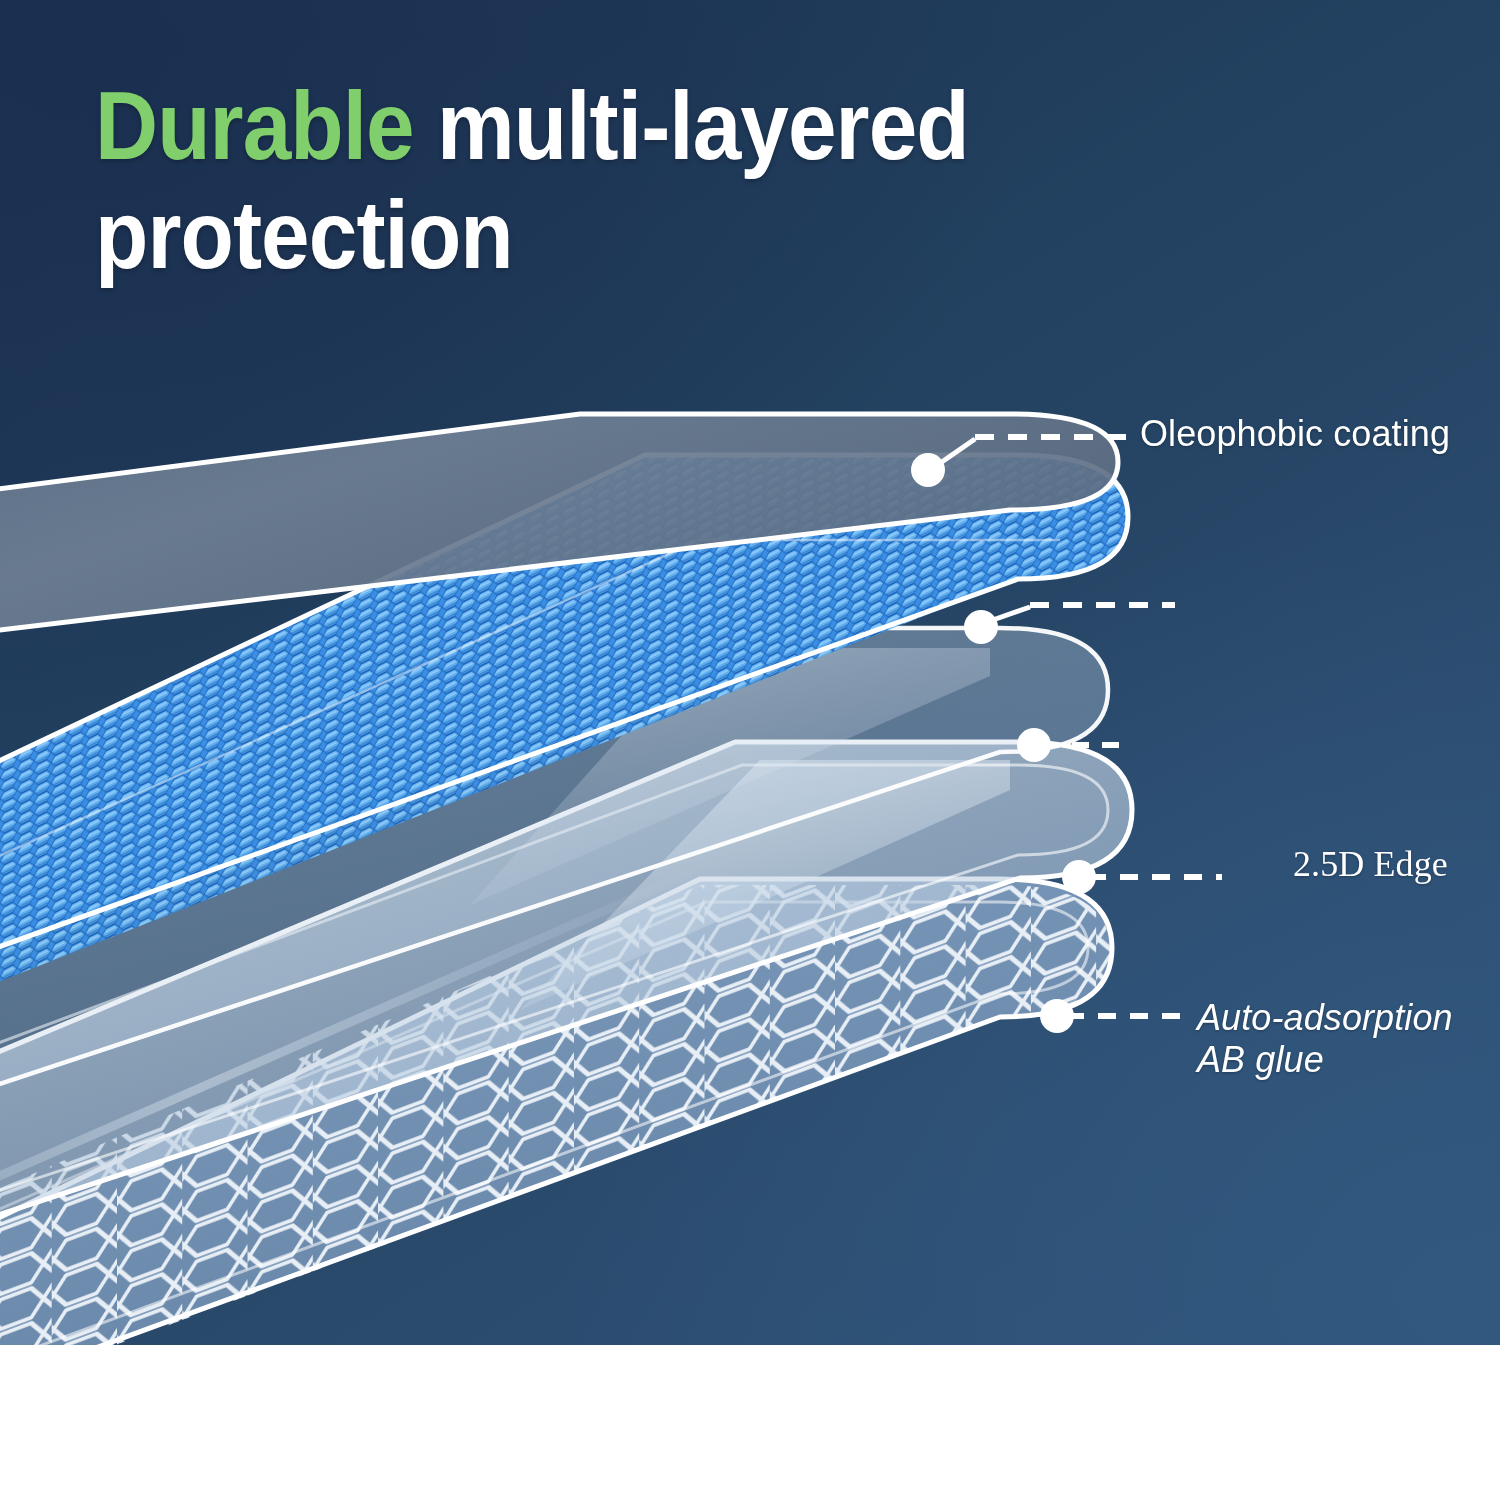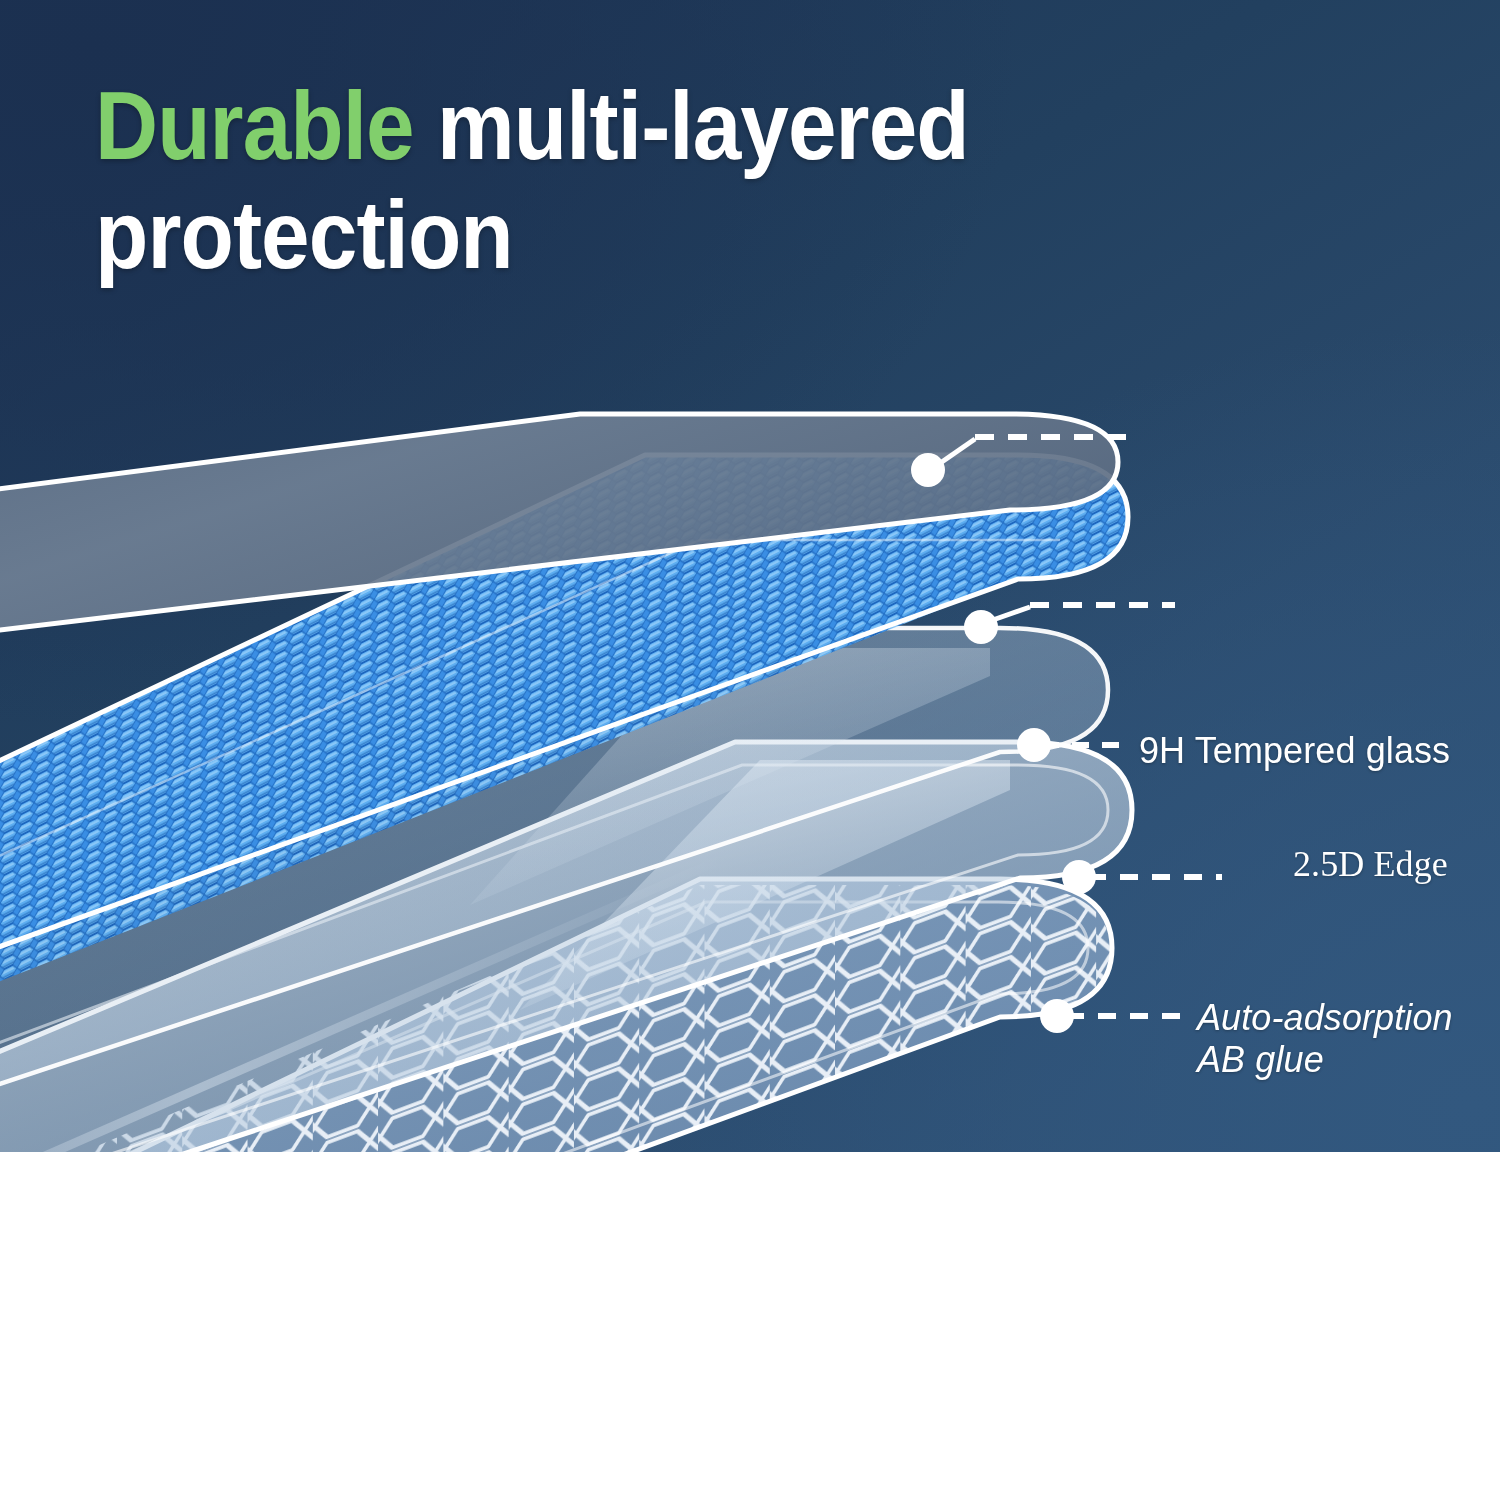--- a/index.html
+++ b/index.html
@@ -12,7 +12,7 @@
 
   #page {
     position:relative;
-    width:1500px; height:1152px;
+    width:1500px; height:1345px;
     background:
       radial-gradient(ellipse 1500px 1100px at 6% 4%, #1b3050 0%, rgba(27,48,80,0) 62%),
       radial-gradient(ellipse 1400px 1200px at 98% 96%, #32587f 0%, rgba(50,88,127,0) 65%),

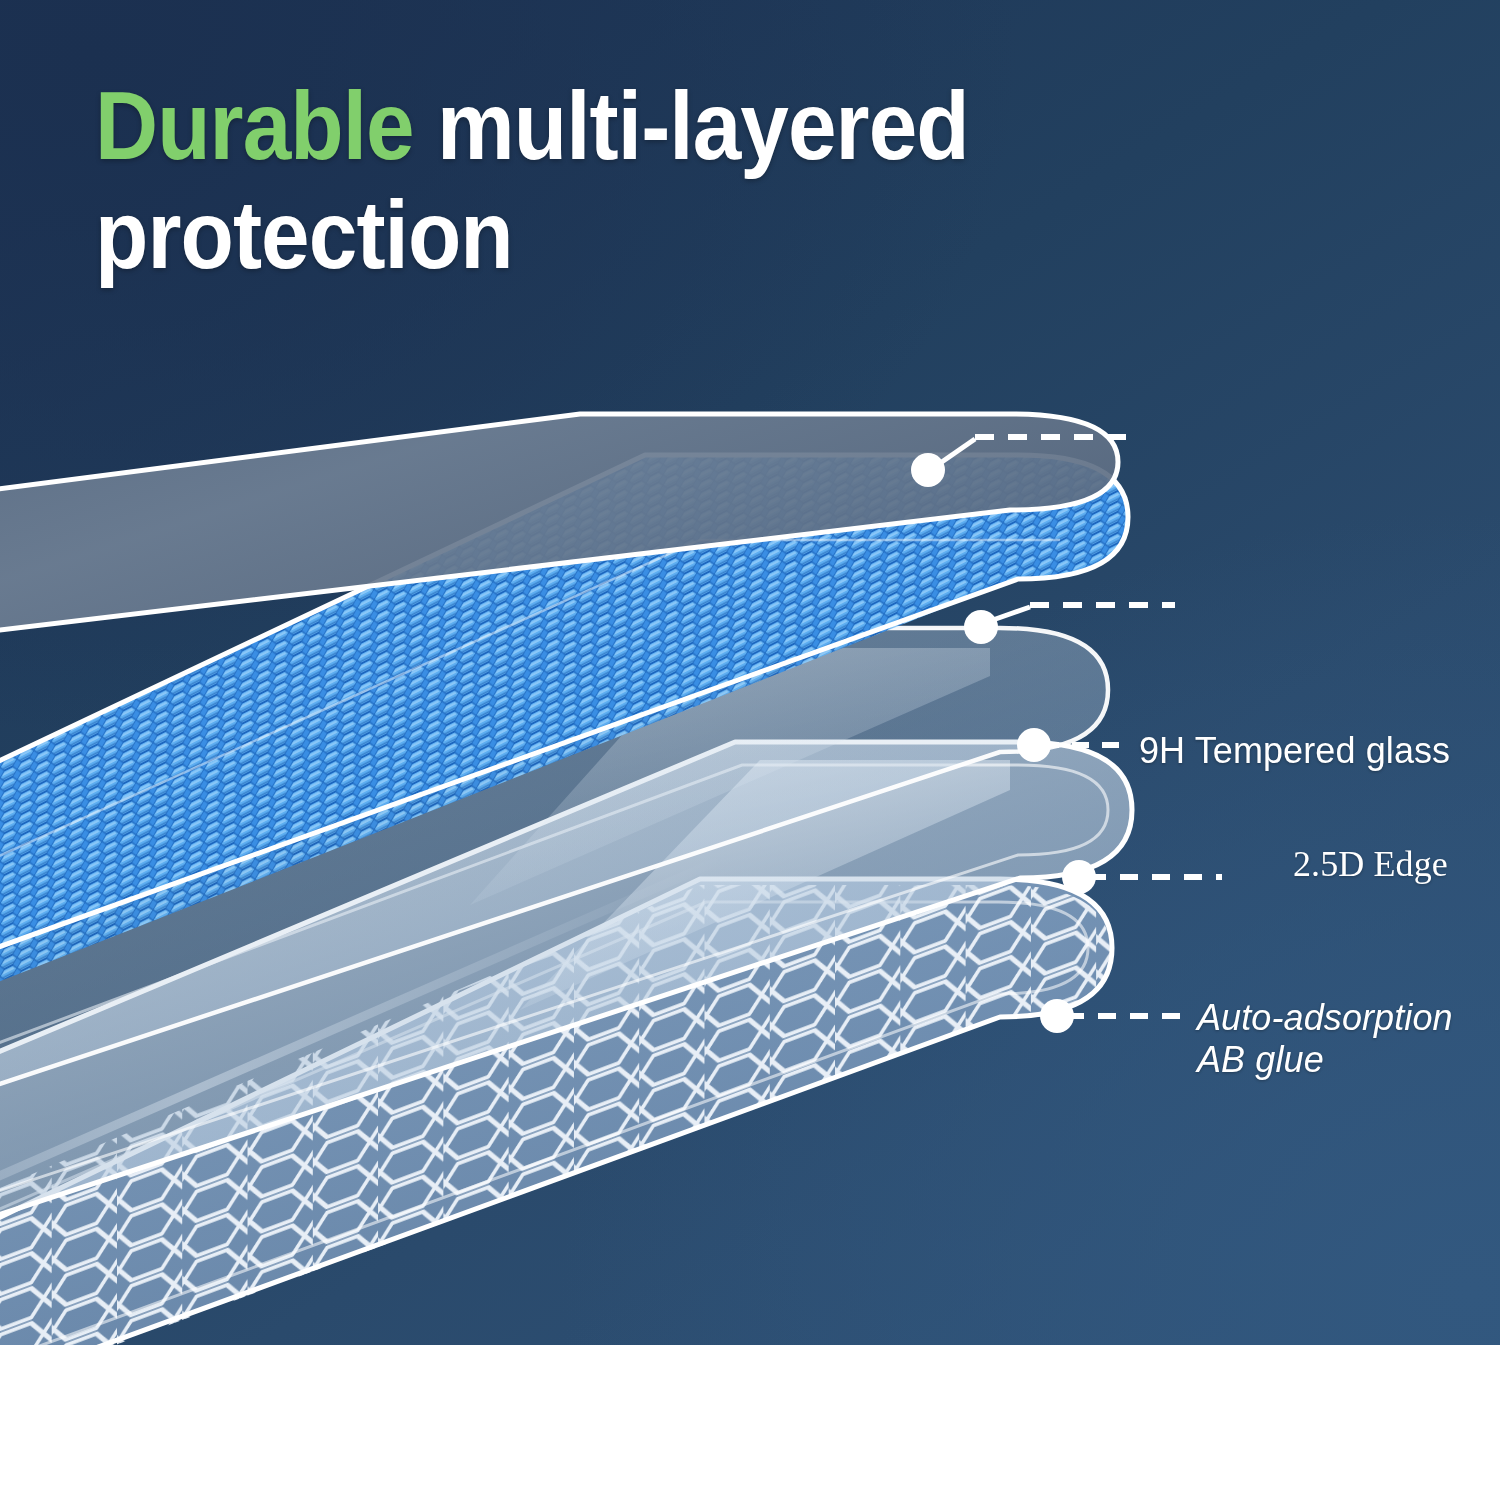--- a/index.html
+++ b/index.html
@@ -280,6 +280,7 @@
     </svg>
   </div>
 
+  <div class="callout c0">Oleophobic coating</div>
   <div class="callout c2">9H Tempered glass</div>
   <div class="callout c3">2.5D Edge</div>
   <div class="callout c4">Auto-adsorption

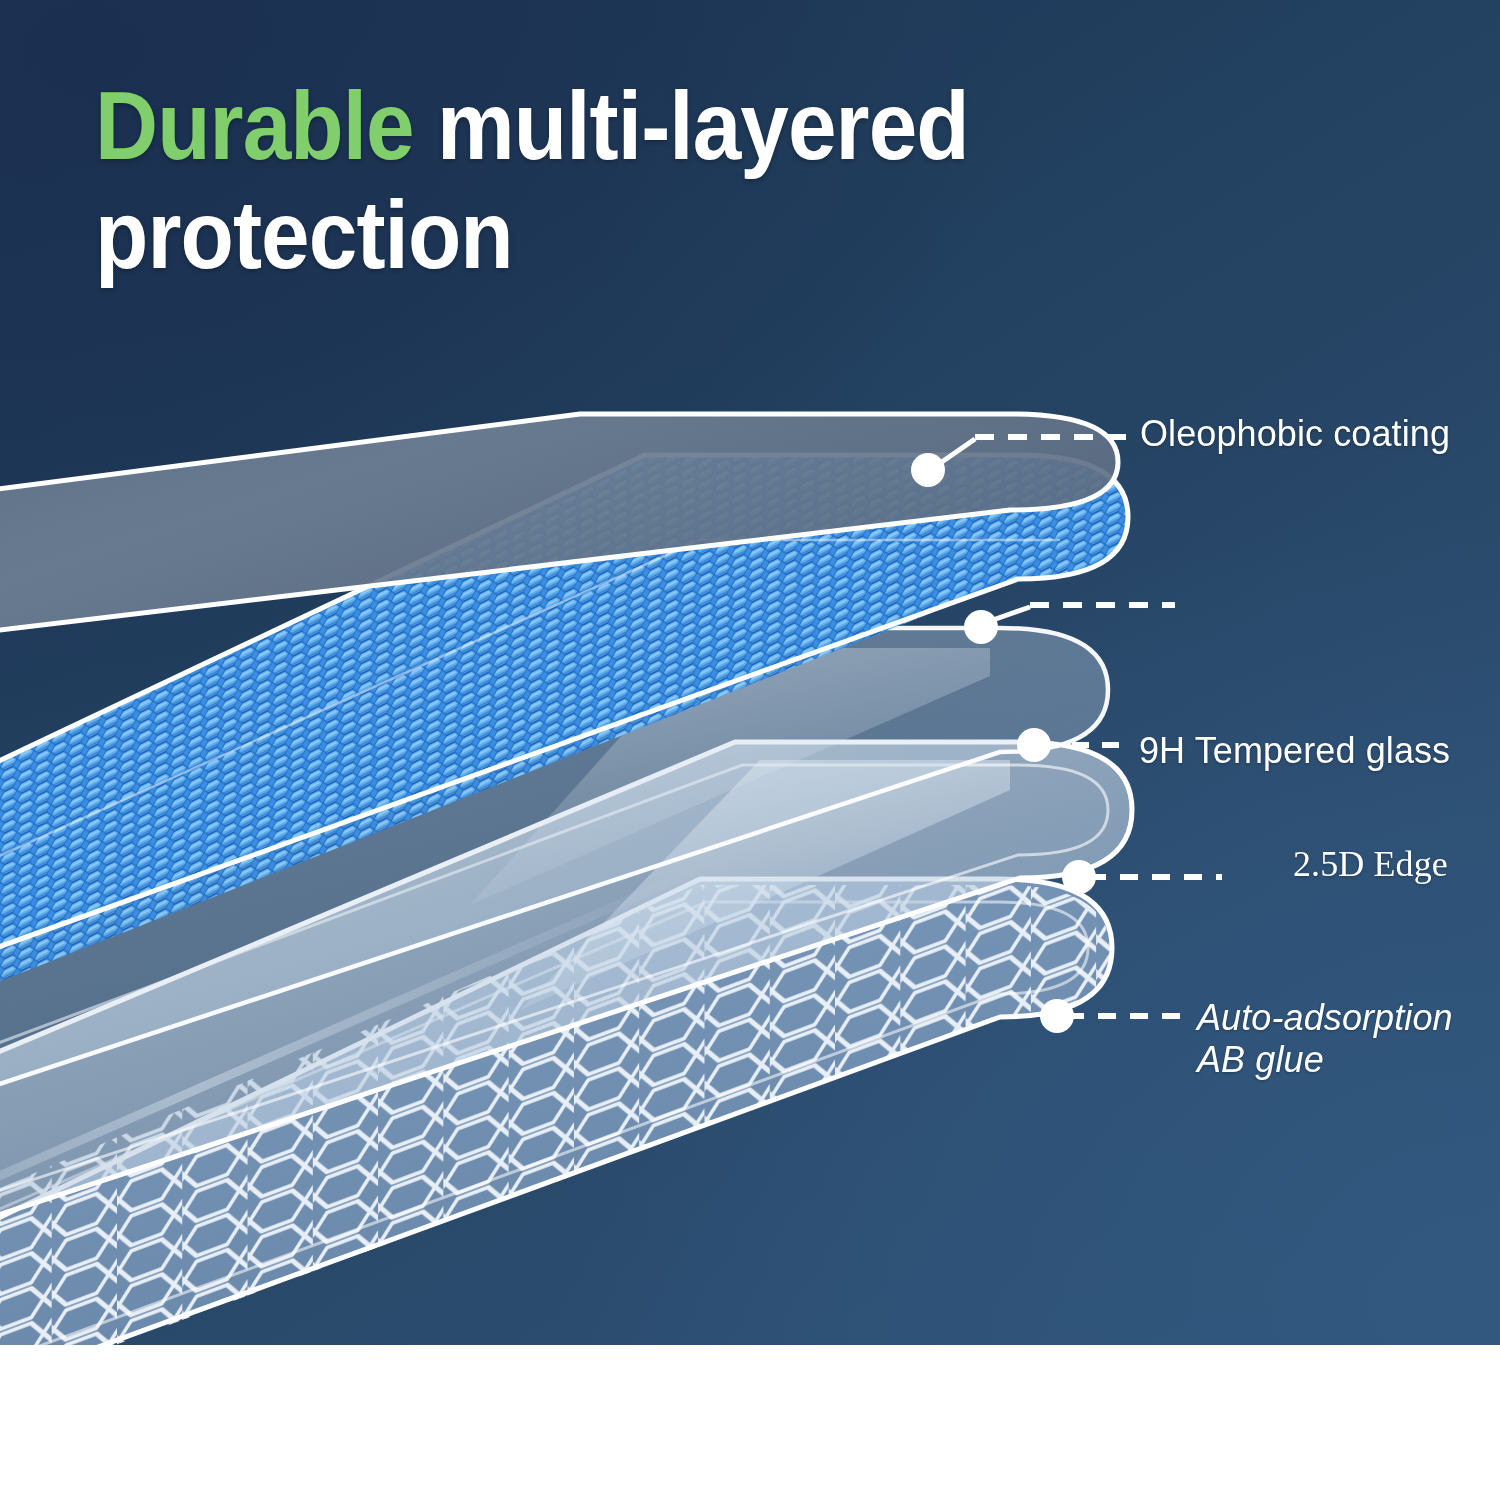--- a/index.html
+++ b/index.html
@@ -281,7 +281,6 @@
   </div>
 
   <div class="callout c0">Oleophobic coating</div>
-  <div class="callout c2">9H Tempered glass</div>
   <div class="callout c3">2.5D Edge</div>
   <div class="callout c4">Auto-adsorption
 AB glue</div>

